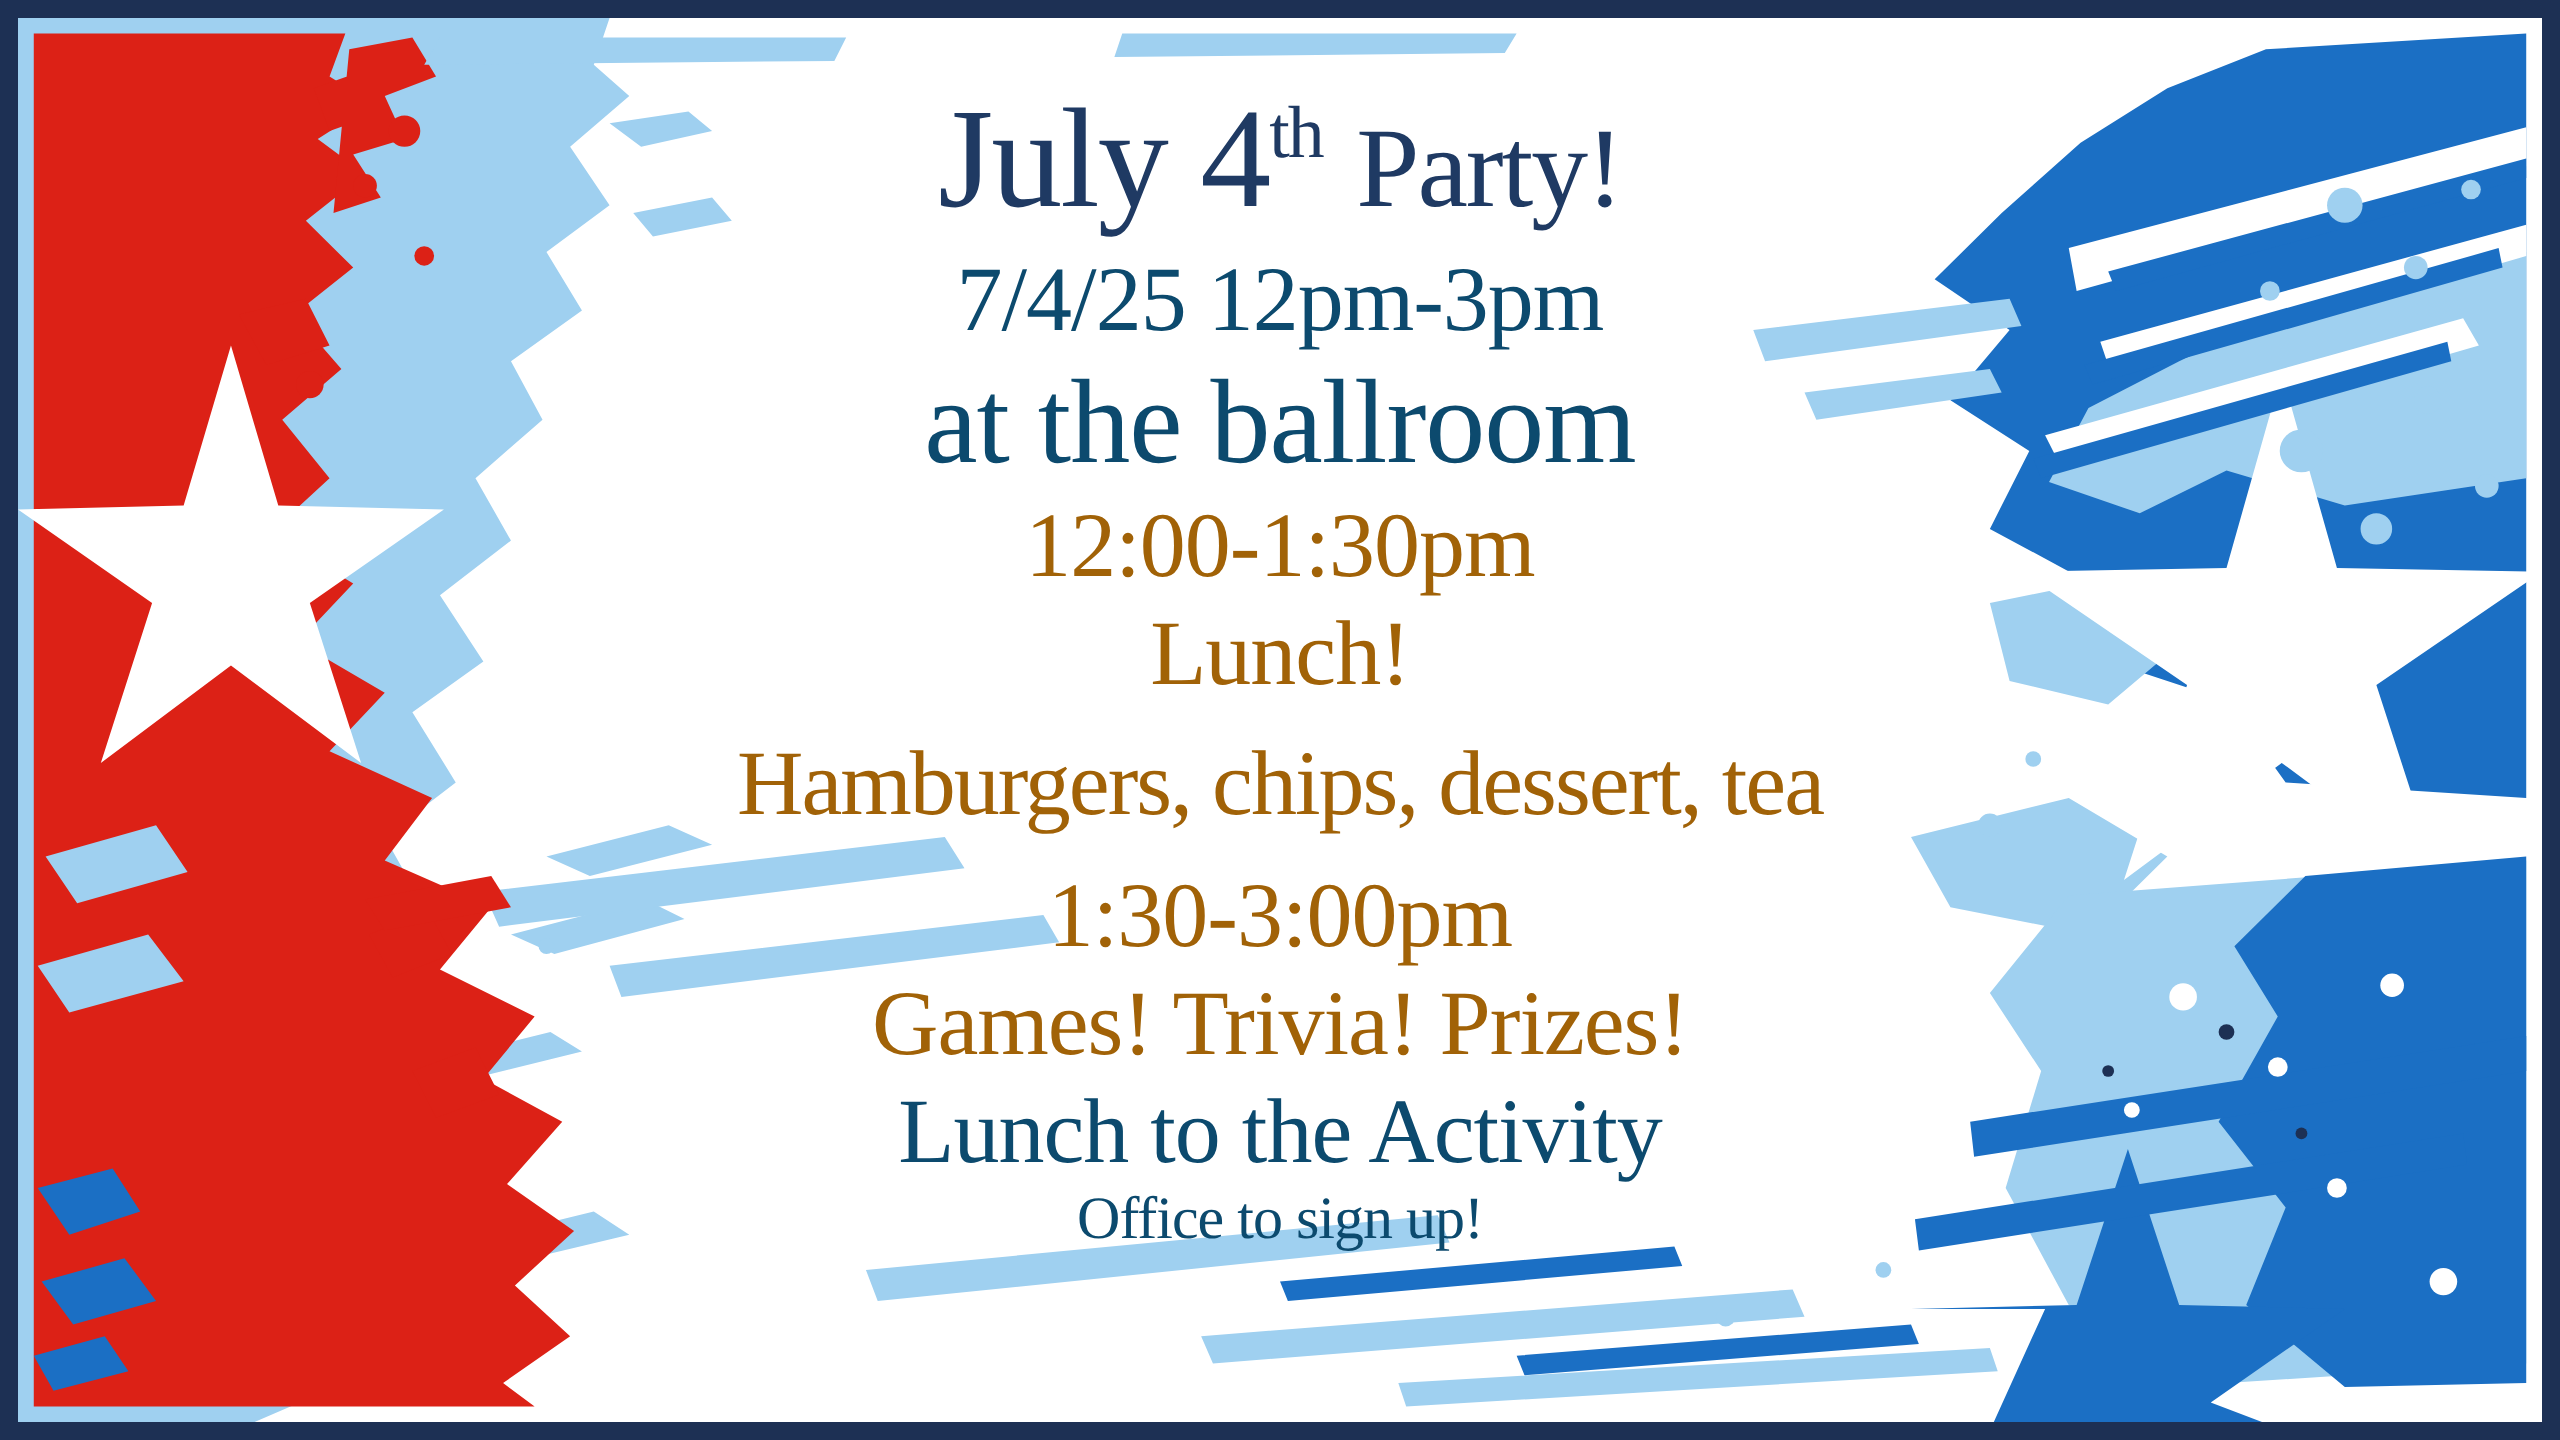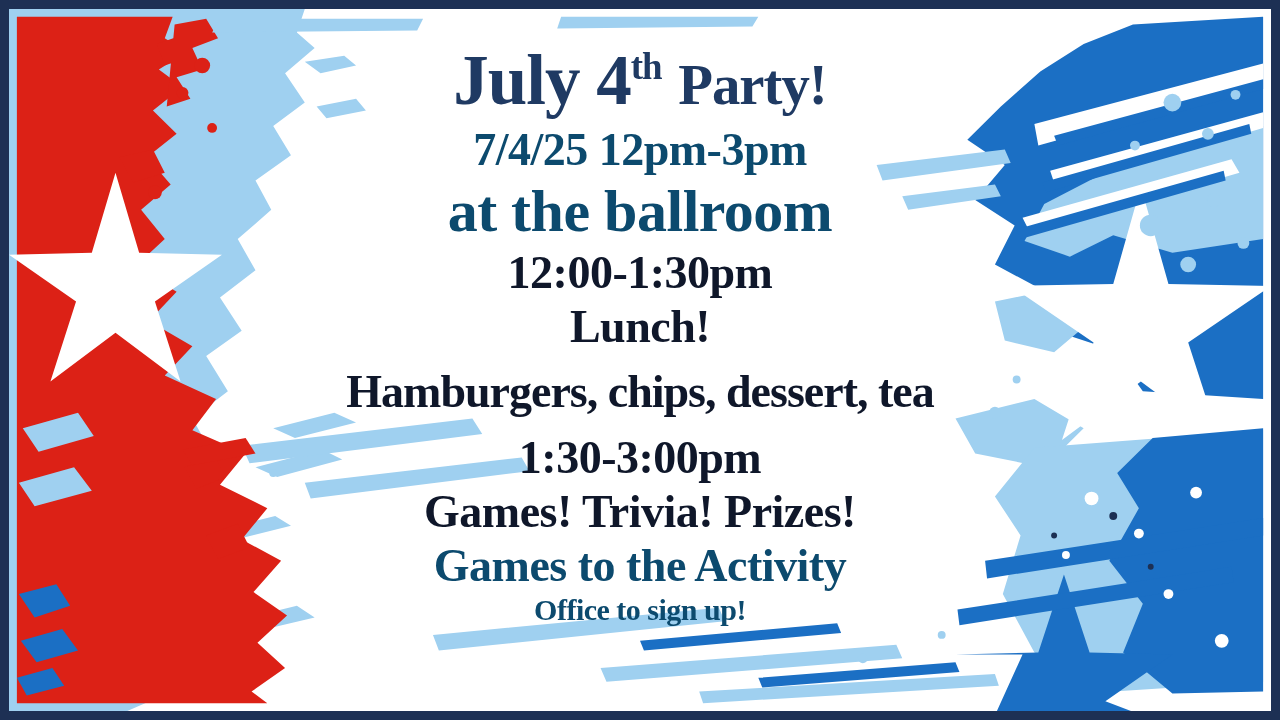--- a/index.html
+++ b/index.html
@@ -43,7 +43,7 @@
   .line {
     text-align: right;
     white-space: nowrap;
-    font-weight: bold;
+    font-weight: normal;
     letter-spacing: -0.5px;
     line-height: 1.0;
   }

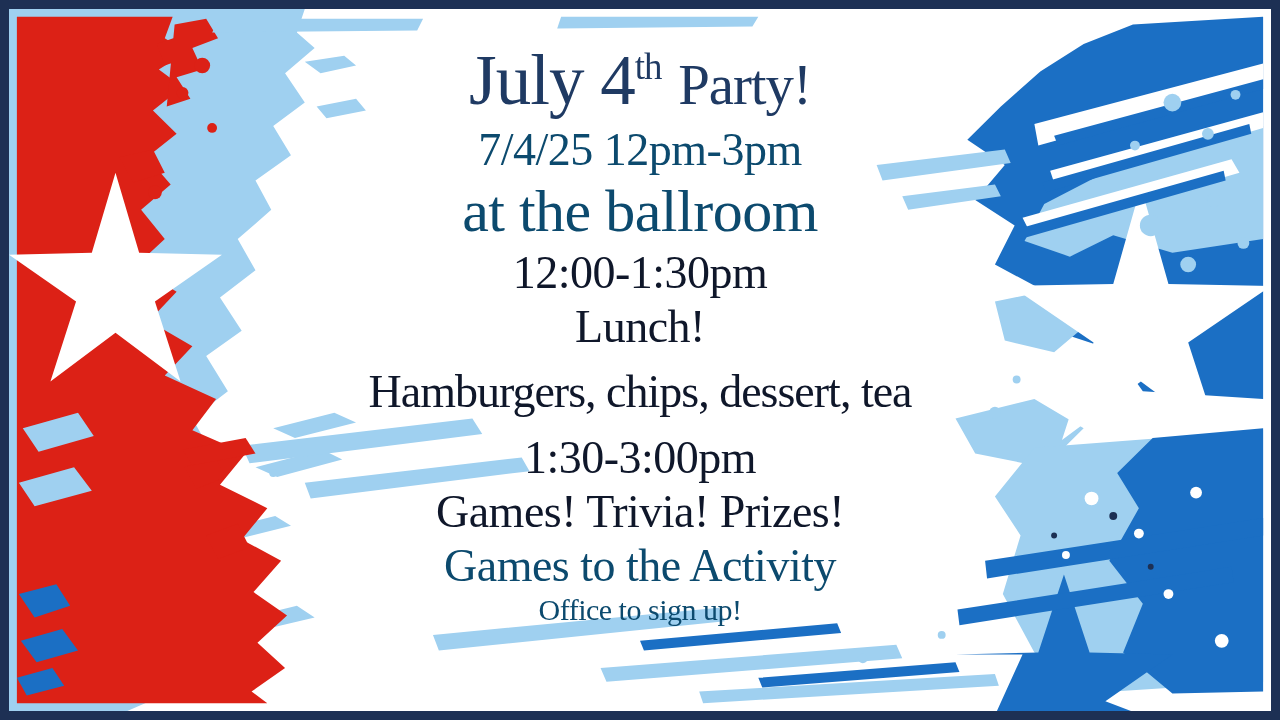--- a/index.html
+++ b/index.html
@@ -65,7 +65,7 @@
     color: #0c4a6e;
   }
   .red {
-    color: #0f172a;
+    color: #a16207;
   }
   .sub {
     font-size: 46px;

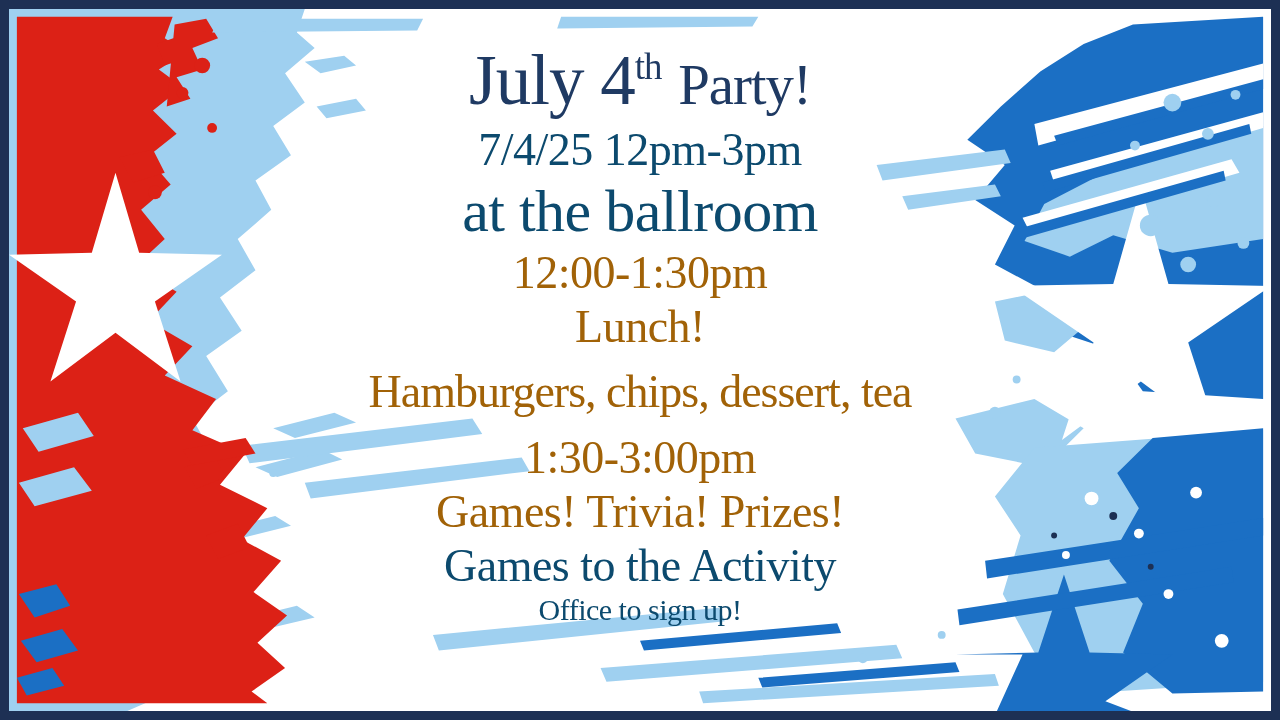--- a/index.html
+++ b/index.html
@@ -231,7 +231,7 @@
 
     <div class="line r5 red">Games! Trivia! Prizes!</div>
 
-    <div class="line n1 navy">Games to the Activity</div>
+    <div class="line n1 navy">Lunch to the Activity</div>
 
     <div class="line n2 navy">Office to sign up!</div>
 

